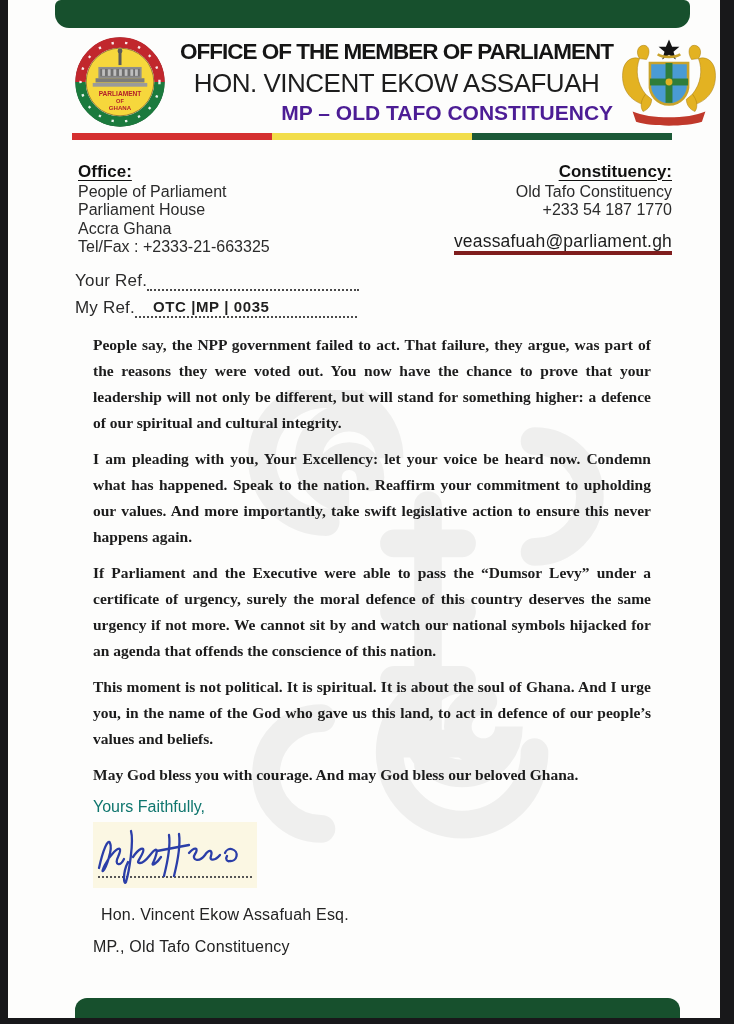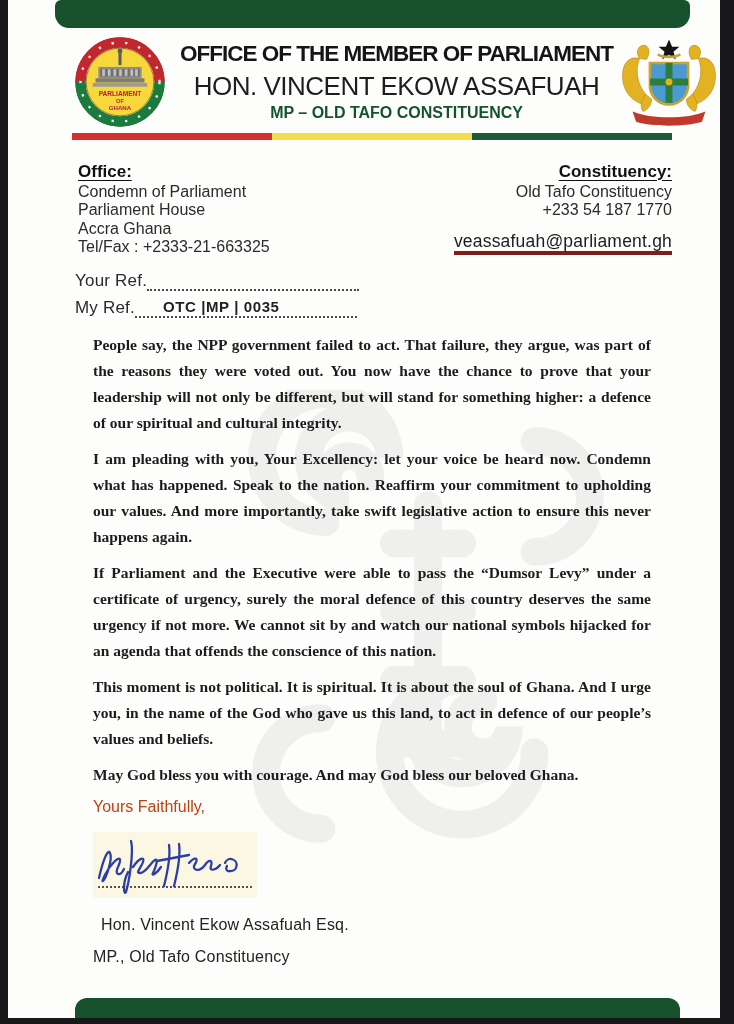--- a/index.html
+++ b/index.html
@@ -41,8 +41,9 @@
     white-space:nowrap;margin-bottom:6px;
   }
   .ht-sub{
-    font-size:16px;font-weight:600;letter-spacing:0;color:#14532d;
+    font-size:21px;font-weight:600;letter-spacing:0;color:#4c1d95;
     white-space:nowrap;
+    text-align:right;
   }
   
   .tricolor{margin-left:64px;margin-right:48px;height:7px;display:flex;}

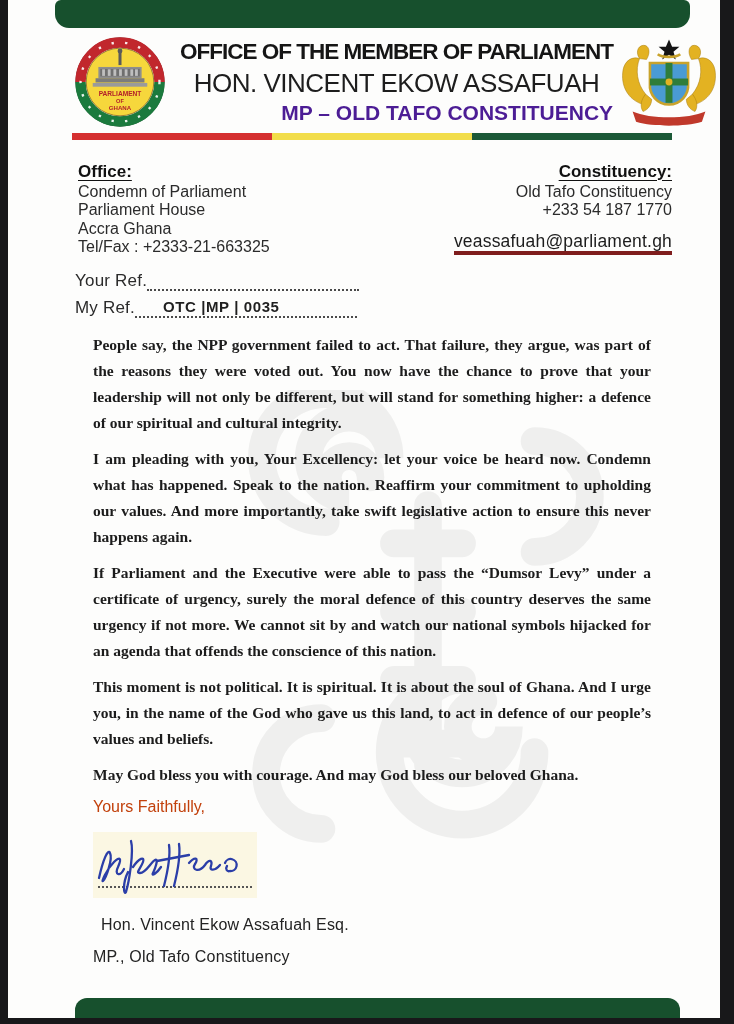--- a/index.html
+++ b/index.html
@@ -203,7 +203,7 @@
   <div class="address-row">
     <div class="addr left">
       <div class="addr-label">Office:</div>
-      <div>Condemn of Parliament</div>
+      <div>People of Parliament</div>
       <div>Parliament House</div>
       <div>Accra Ghana</div>
       <div>Tel/Fax : +2333-21-663325</div>

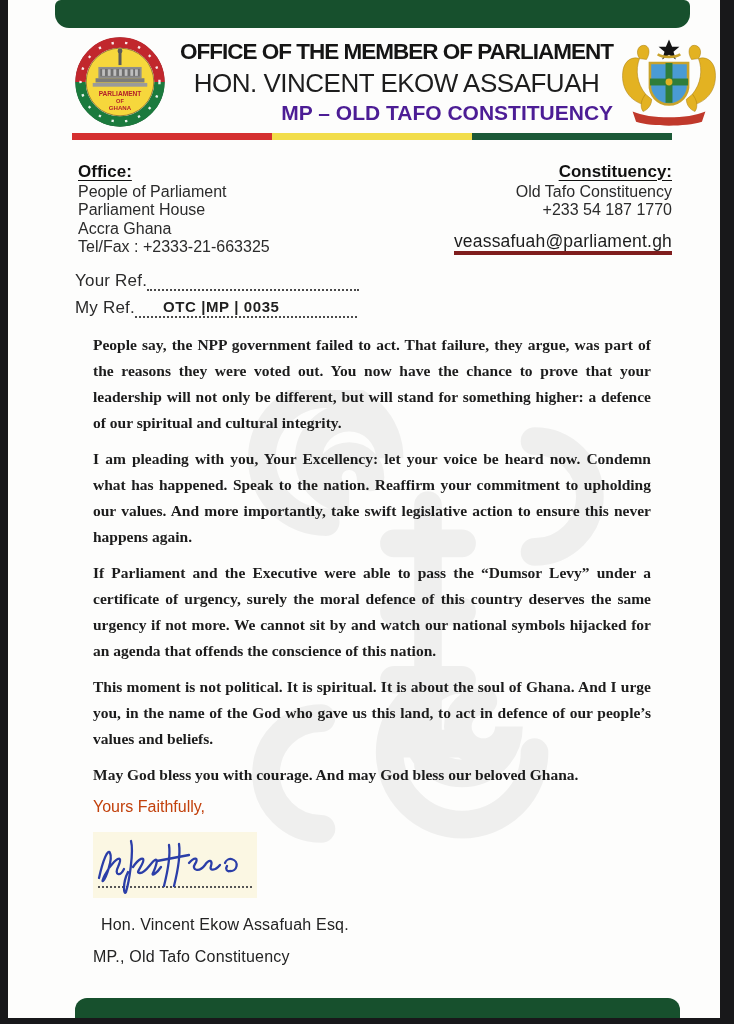--- a/index.html
+++ b/index.html
@@ -77,7 +77,7 @@
   .ref-leader.your{width:212px;}
   .ref-leader.my{width:222px;}
   .ref-value{
-    position:absolute;left:28px;bottom:1px;
+    position:absolute;left:18px;bottom:1px;
     font-weight:700;font-size:15px;letter-spacing:0.6px;color:#1f1f1f;
     white-space:nowrap;
   }

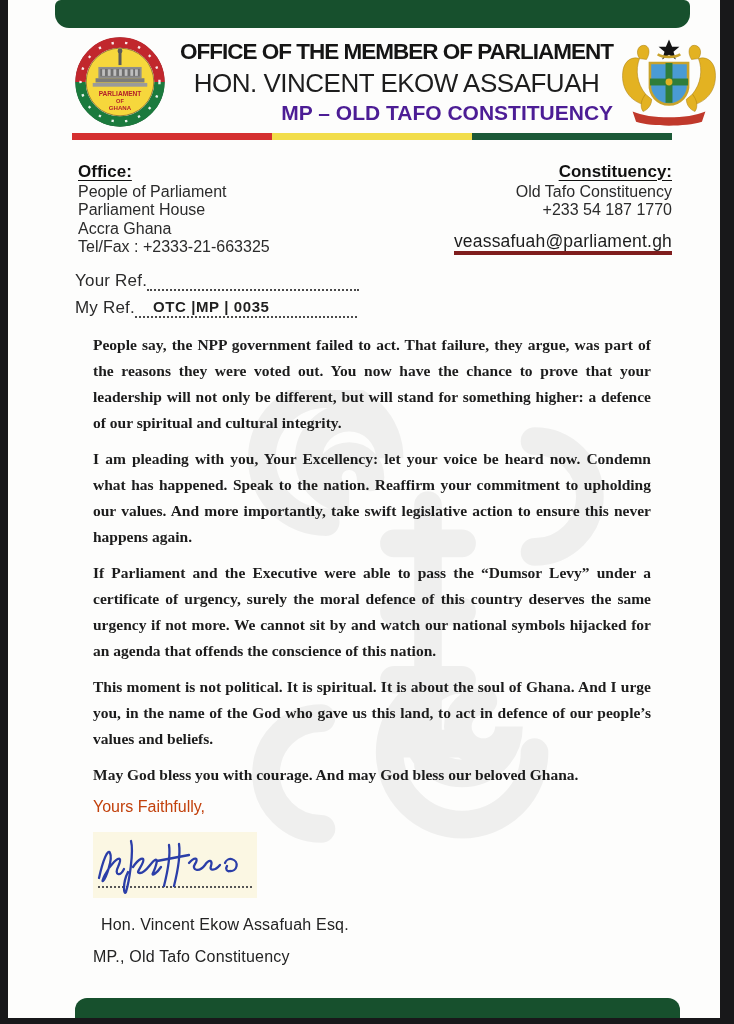--- a/index.html
+++ b/index.html
@@ -97,7 +97,7 @@
   
   .closing{
     font-family:"Liberation Sans",sans-serif;
-    font-size:16px;color:#c2410c;margin:10px 0 16px 0;
+    font-size:16px;color:#0f766e;margin:10px 0 6px 0;
   }
   .sig-patch{
     position:relative;width:164px;height:66px;

